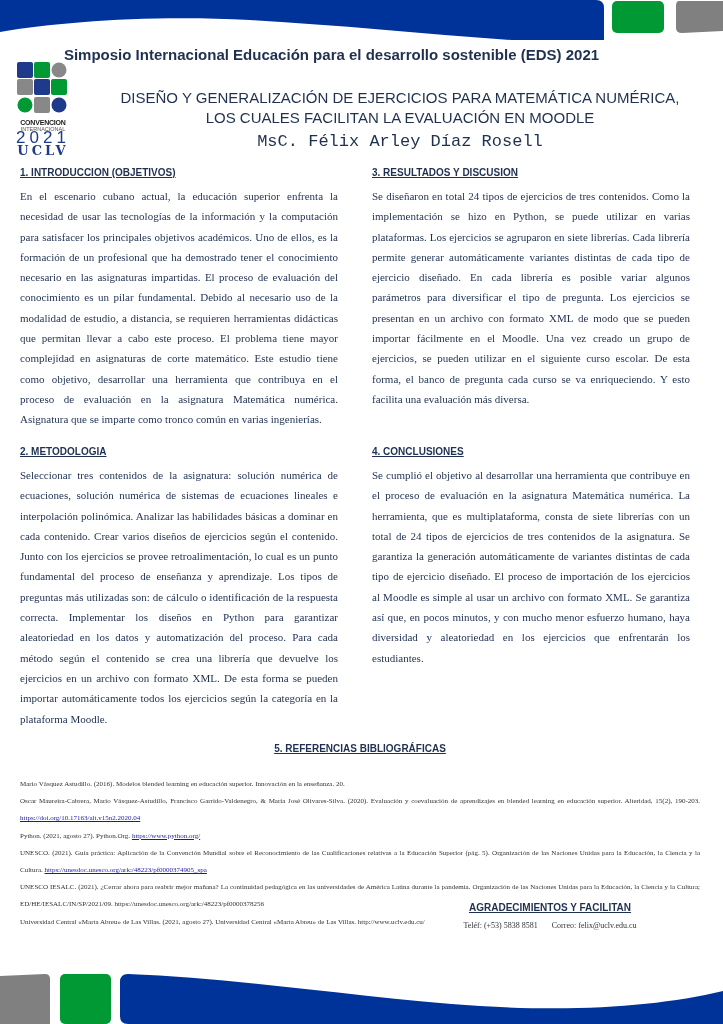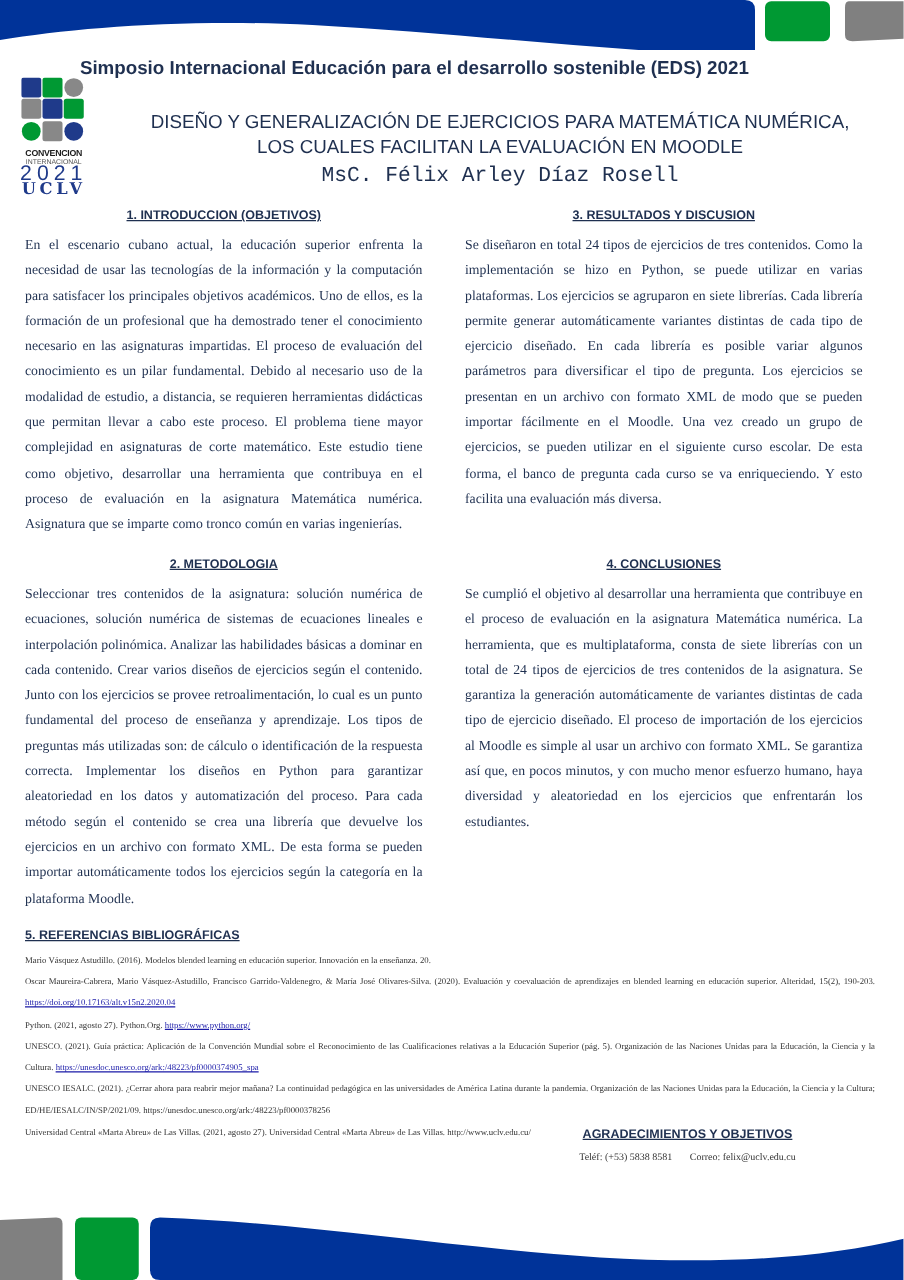--- a/index.html
+++ b/index.html
@@ -21,7 +21,7 @@
     .author { position: absolute; left: 80px; width: 640px; top: 132px; text-align: center; font-family: Liberation Mono, monospace; font-size: 17px; color: #1f3050; }
 
     .section { position: absolute; width: 318px; }
-    .section h2 { font-family: "Liberation Sans", sans-serif; font-size: 10px; font-weight: bold; text-decoration: underline; text-align: center; color: #1f3050; margin-bottom: 8px; }
+    .section h2 { font-family: "Liberation Sans", sans-serif; font-size: 10px; font-weight: bold; text-decoration: underline; text-align: left; color: #1f3050; margin-bottom: 8px; }
     .section p { font-size: 11px; line-height: 20.3px; text-align: justify; color: #1f3050; }
 
     #s1 { left: 20px; top: 167px; }

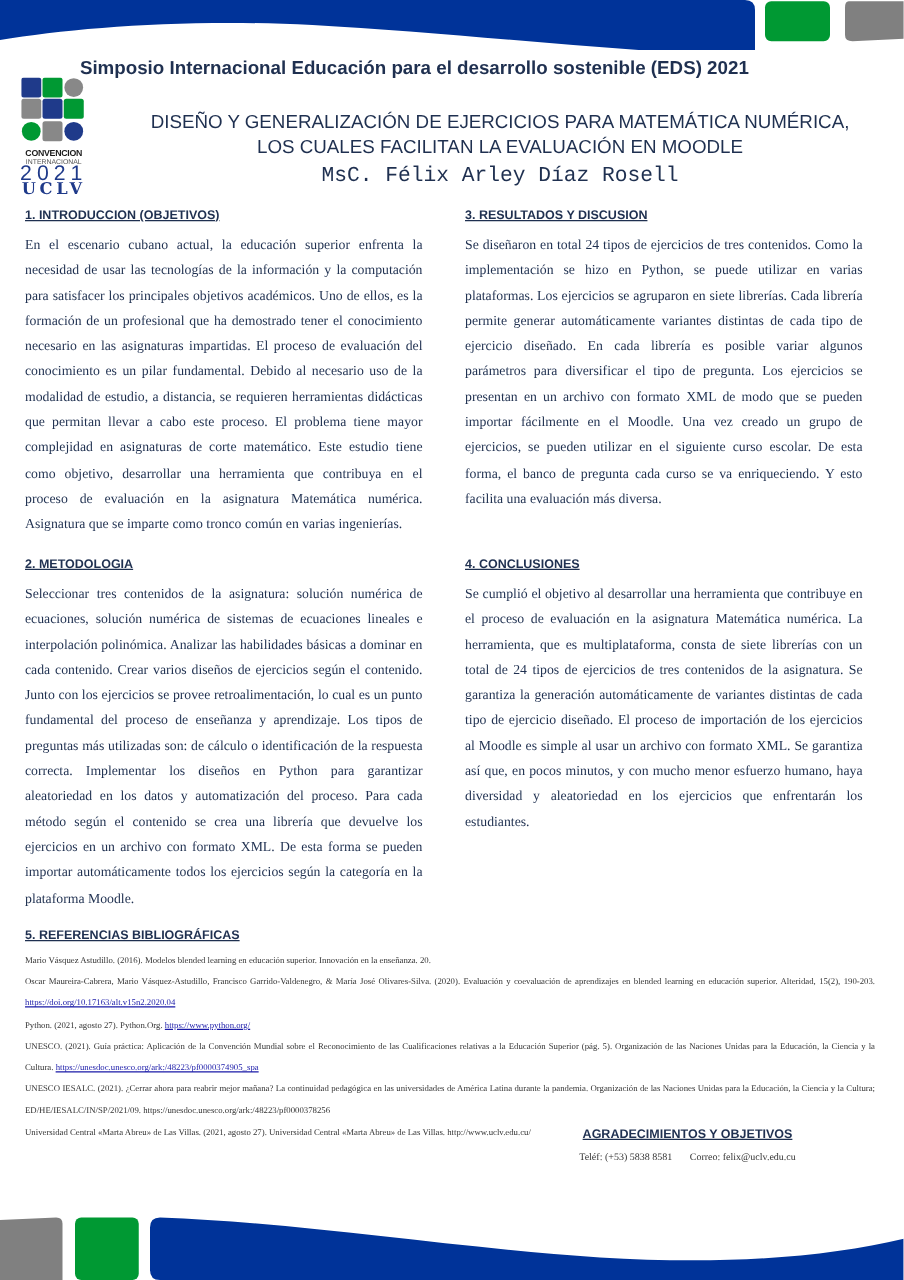--- a/index.html
+++ b/index.html
@@ -30,7 +30,7 @@
     #s4 { left: 372px; top: 446px; }
 
     .refs { position: absolute; left: 20px; top: 743px; width: 680px; }
-    .refs h2 { font-family: "Liberation Sans", sans-serif; font-size: 10px; font-weight: bold; text-decoration: underline; text-align: left; color: #1f3050; margin-bottom: 6px; }
+    .refs h2 { font-family: "Liberation Sans", sans-serif; font-size: 10px; font-weight: bold; text-decoration: underline; text-align: center; color: #1f3050; margin-bottom: 22px; }
     .ref { font-size: 7px; line-height: 17.2px; color: #333; text-align: justify; }
     .ref a { color: #1a1aa8; text-decoration: underline; }
 

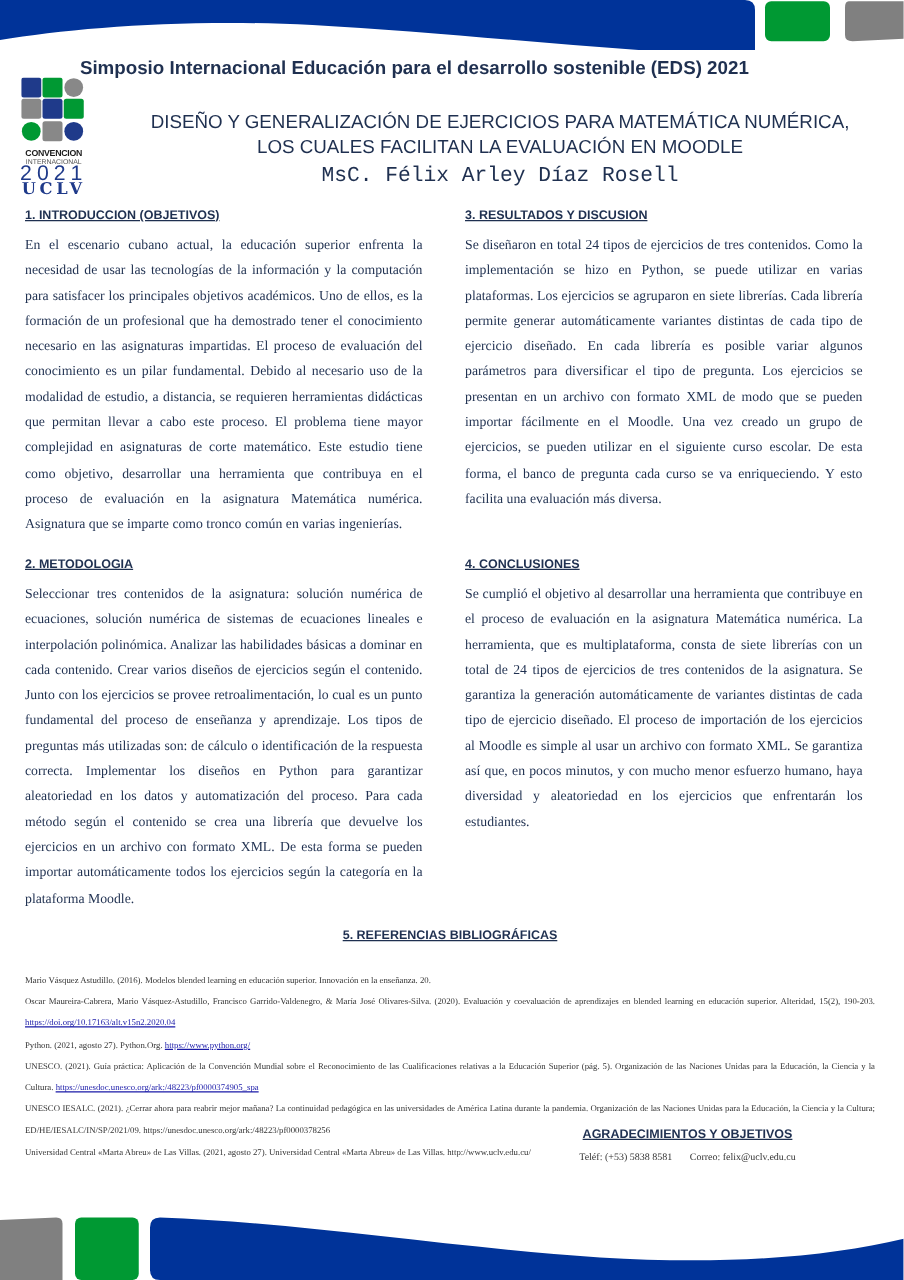--- a/index.html
+++ b/index.html
@@ -106,7 +106,7 @@
 </div>
 
 <div class="contact">
-  <h2>AGRADECIMIENTOS Y OBJETIVOS</h2>
+  <h2>AGRADECIMIENTOS Y FACILITAN</h2>
   <div class="line">
     <span>Teléf: (+53) 5838 8581</span>
     <span>Correo: felix@uclv.edu.cu</span>

